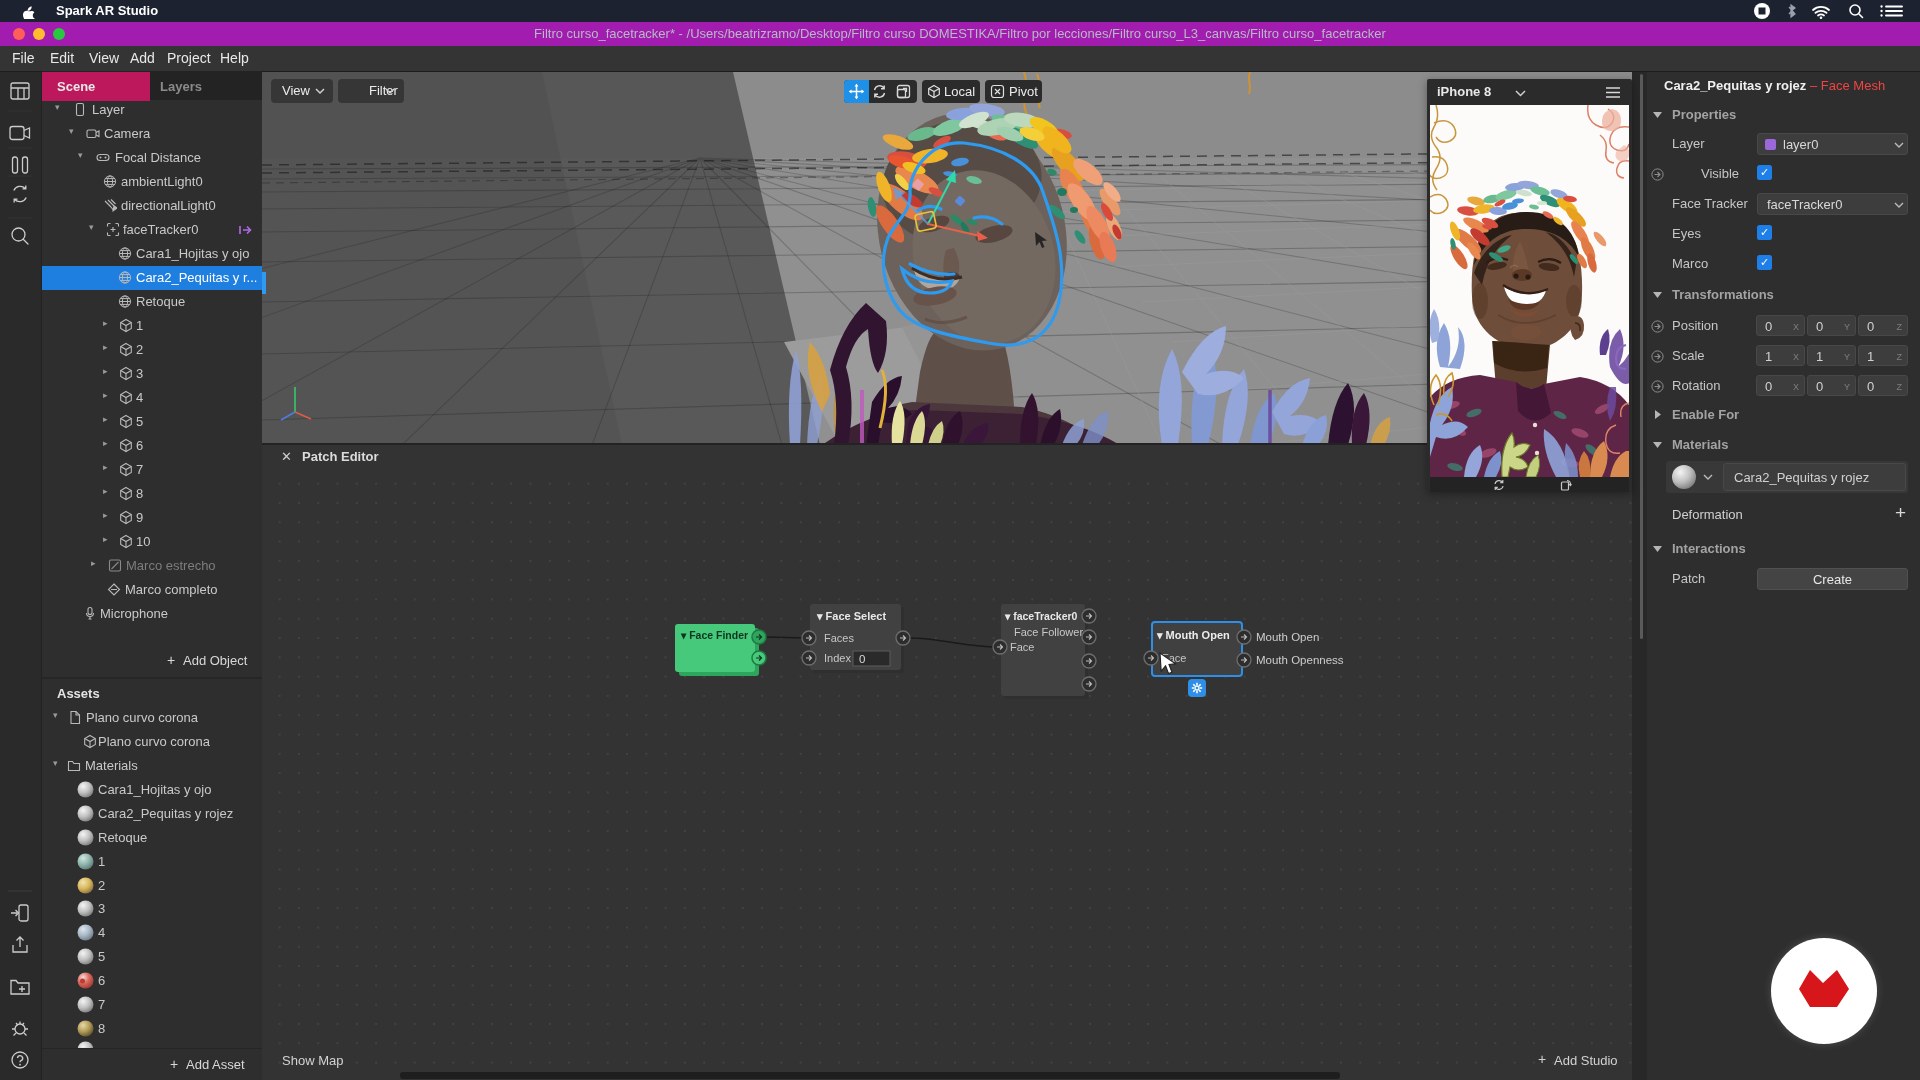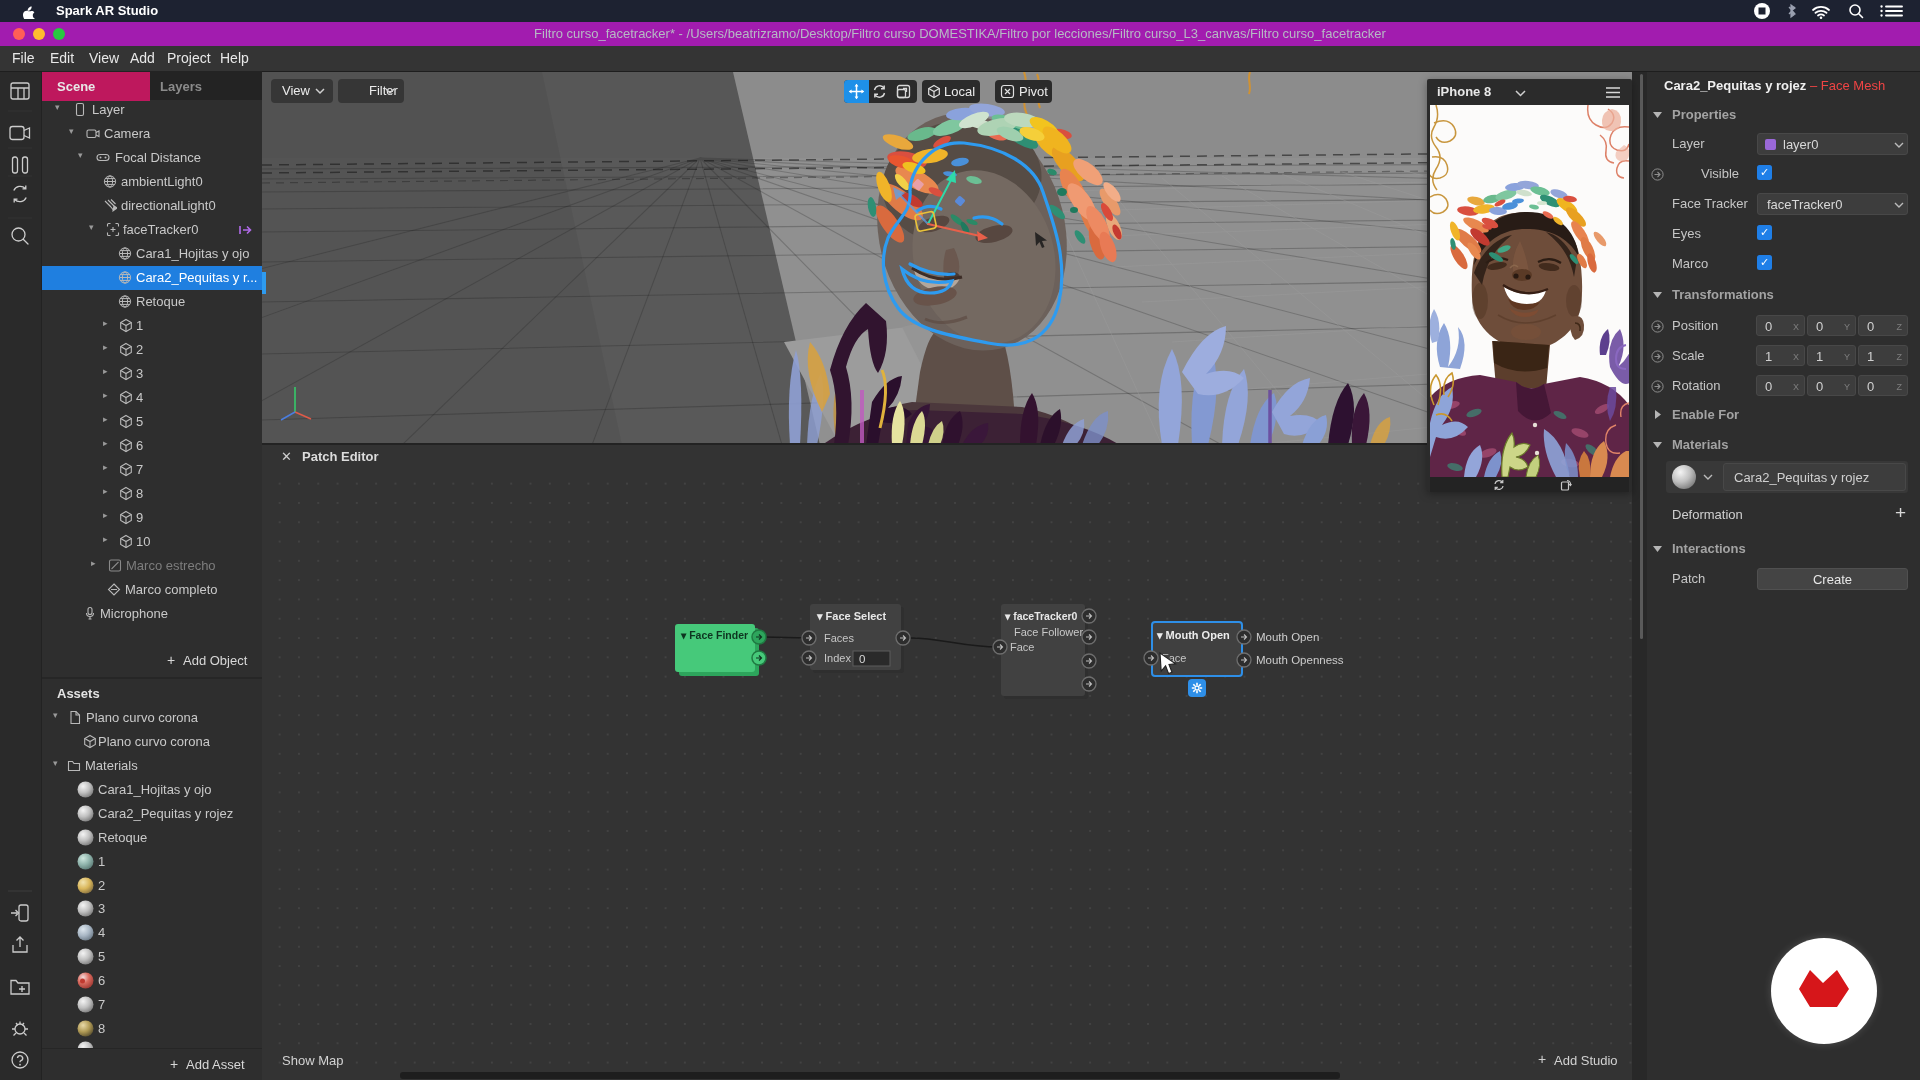--- a/index.html
+++ b/index.html
@@ -716,7 +716,7 @@
         </svg>
  <span style="position:absolute;left:22px;top:4px;">Local</span>
       </div>
-<div class="chip" style="left:723px;top:8px;width:57px;height:23px;background:#2b2b2b;margin-left:10px;">
+<div class="chip" style="left:723px;top:8px;width:57px;height:23px;background:#2b2b2b;">
  <svg style="position:absolute;left:5px;top:4px" width="15" height="15" viewBox="0 0 15 15">
           <g fill="none" stroke="#e0e0e0" stroke-width="1.2">
             <rect x="1.5" y="1.5" width="12" height="12" rx="2.5"></rect>

